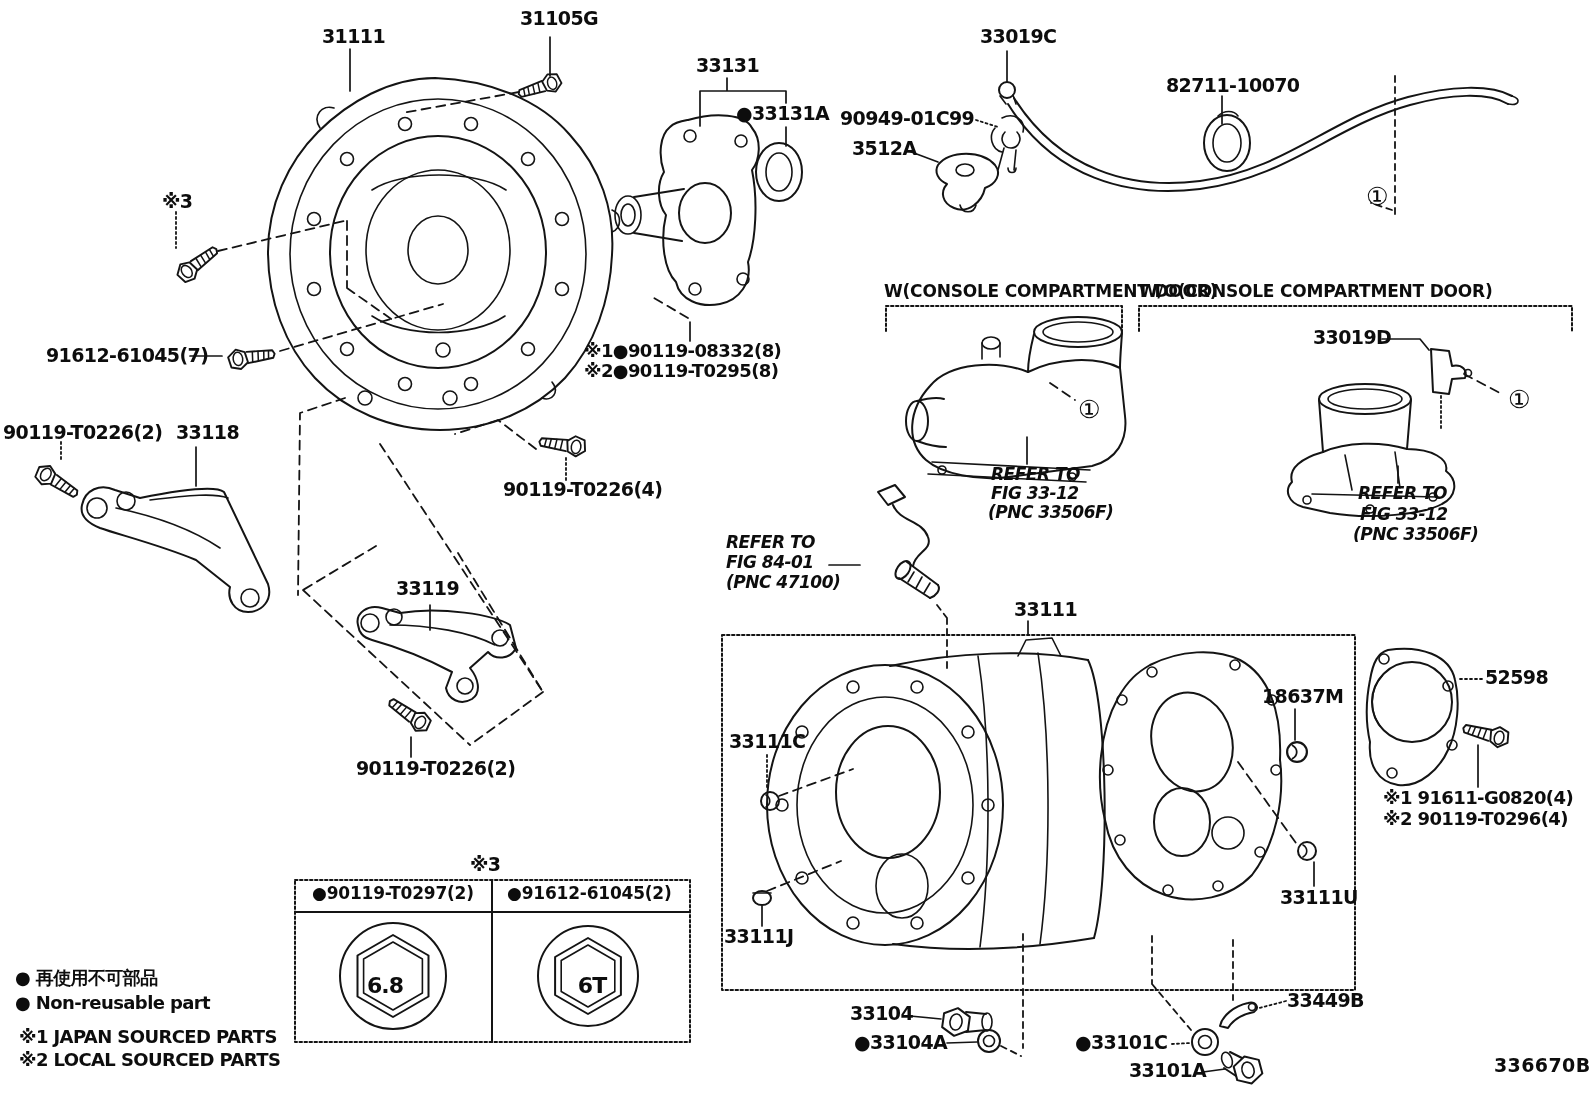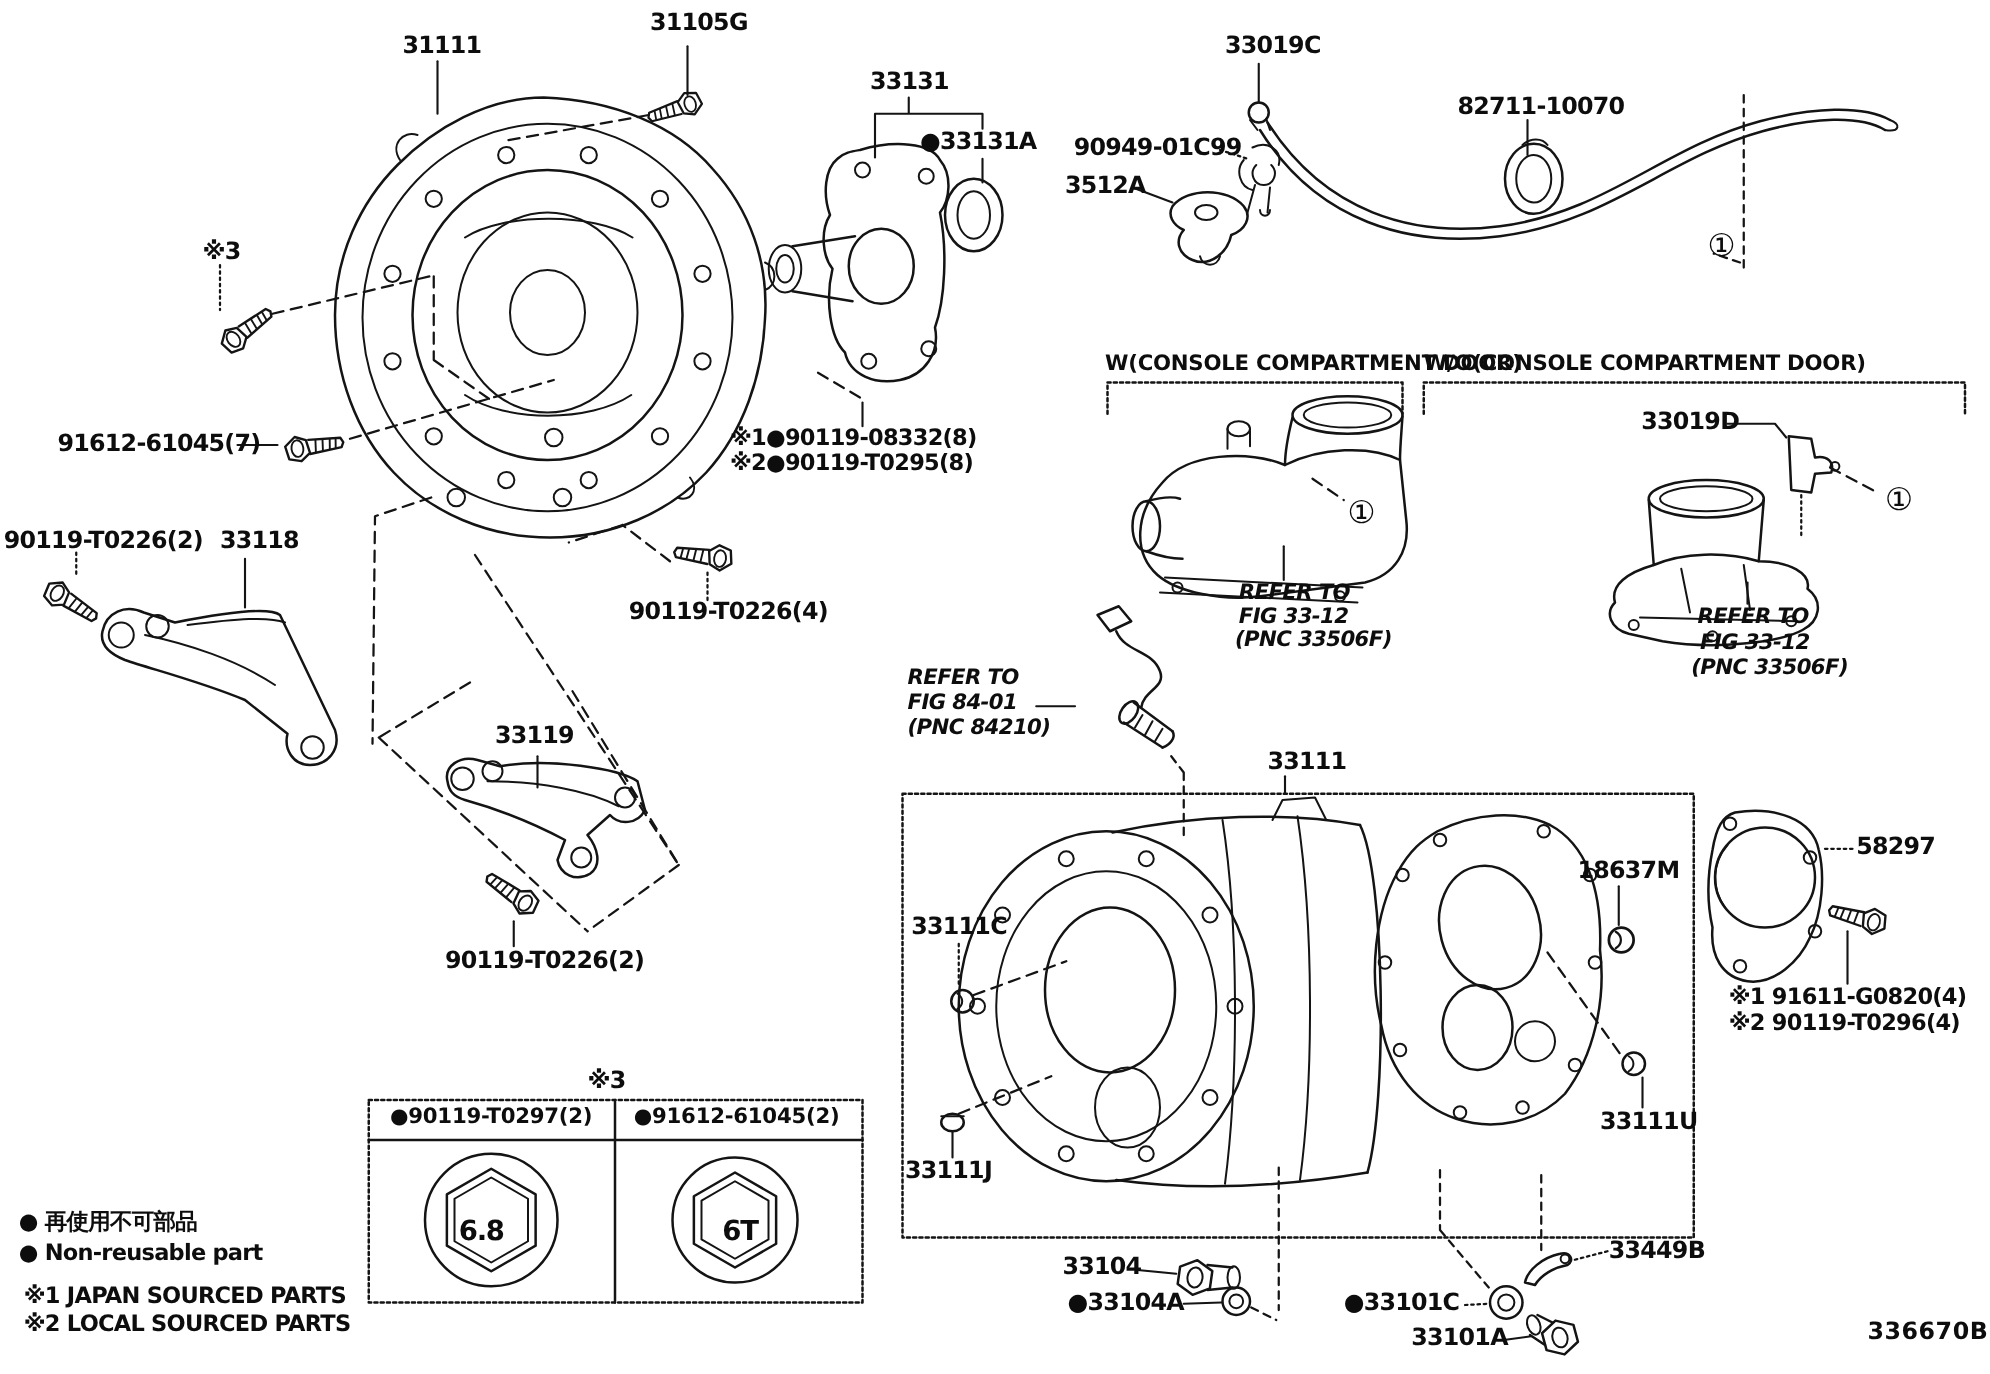--- a/index.html
+++ b/index.html
@@ -355,7 +355,7 @@
 <div class="lbl" style="left:736px;top:104px">●33131A</div>
 <div class="lbl" style="left:980px;top:27px">33019C</div>
 <div class="lbl" style="left:1166px;top:76px">82711-10070</div>
-<div class="lbl" style="left:859px;top:109px">90949-01C99</div>
+<div class="lbl" style="left:840px;top:109px">90949-01C99</div>
 <div class="lbl" style="left:852px;top:139px">3512A</div>
 
 <div class="lbl hdr" style="left:884px;top:283px">W(CONSOLE COMPARTMENT DOOR)</div>

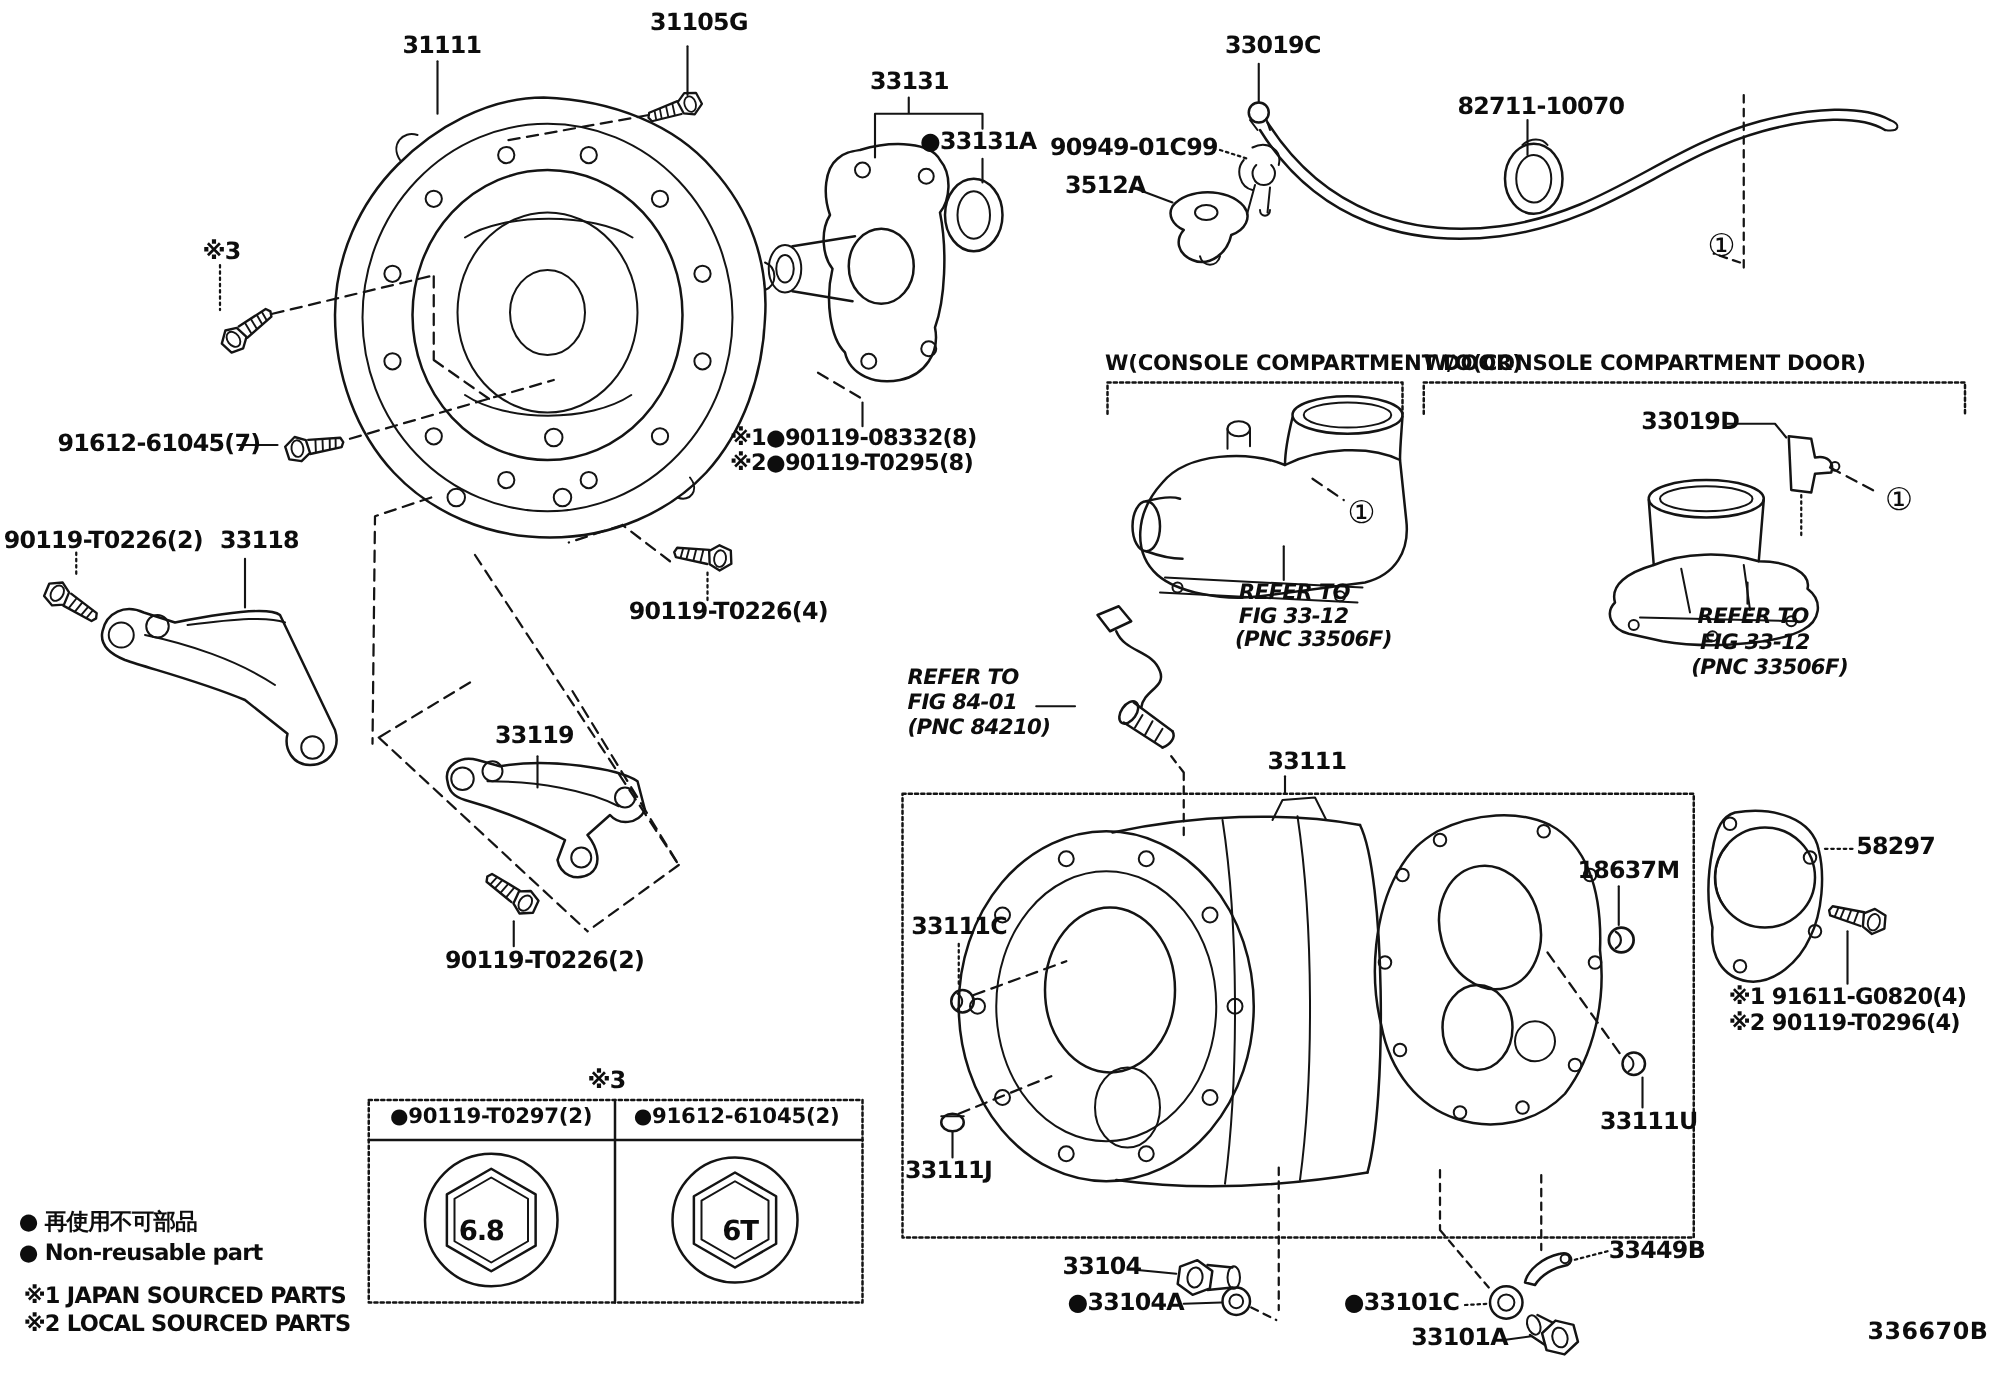--- a/index.html
+++ b/index.html
@@ -385,7 +385,7 @@
 
 <div class="lbl ref" style="left:726px;top:534px">REFER TO</div>
 <div class="lbl ref" style="left:726px;top:554px">FIG 84-01</div>
-<div class="lbl ref" style="left:726px;top:574px">(PNC 84210)</div>
+<div class="lbl ref" style="left:726px;top:574px">(PNC 47100)</div>
 
 <div class="lbl" style="left:1014px;top:600px">33111</div>
 <div class="lbl" style="left:729px;top:732px">33111C</div>

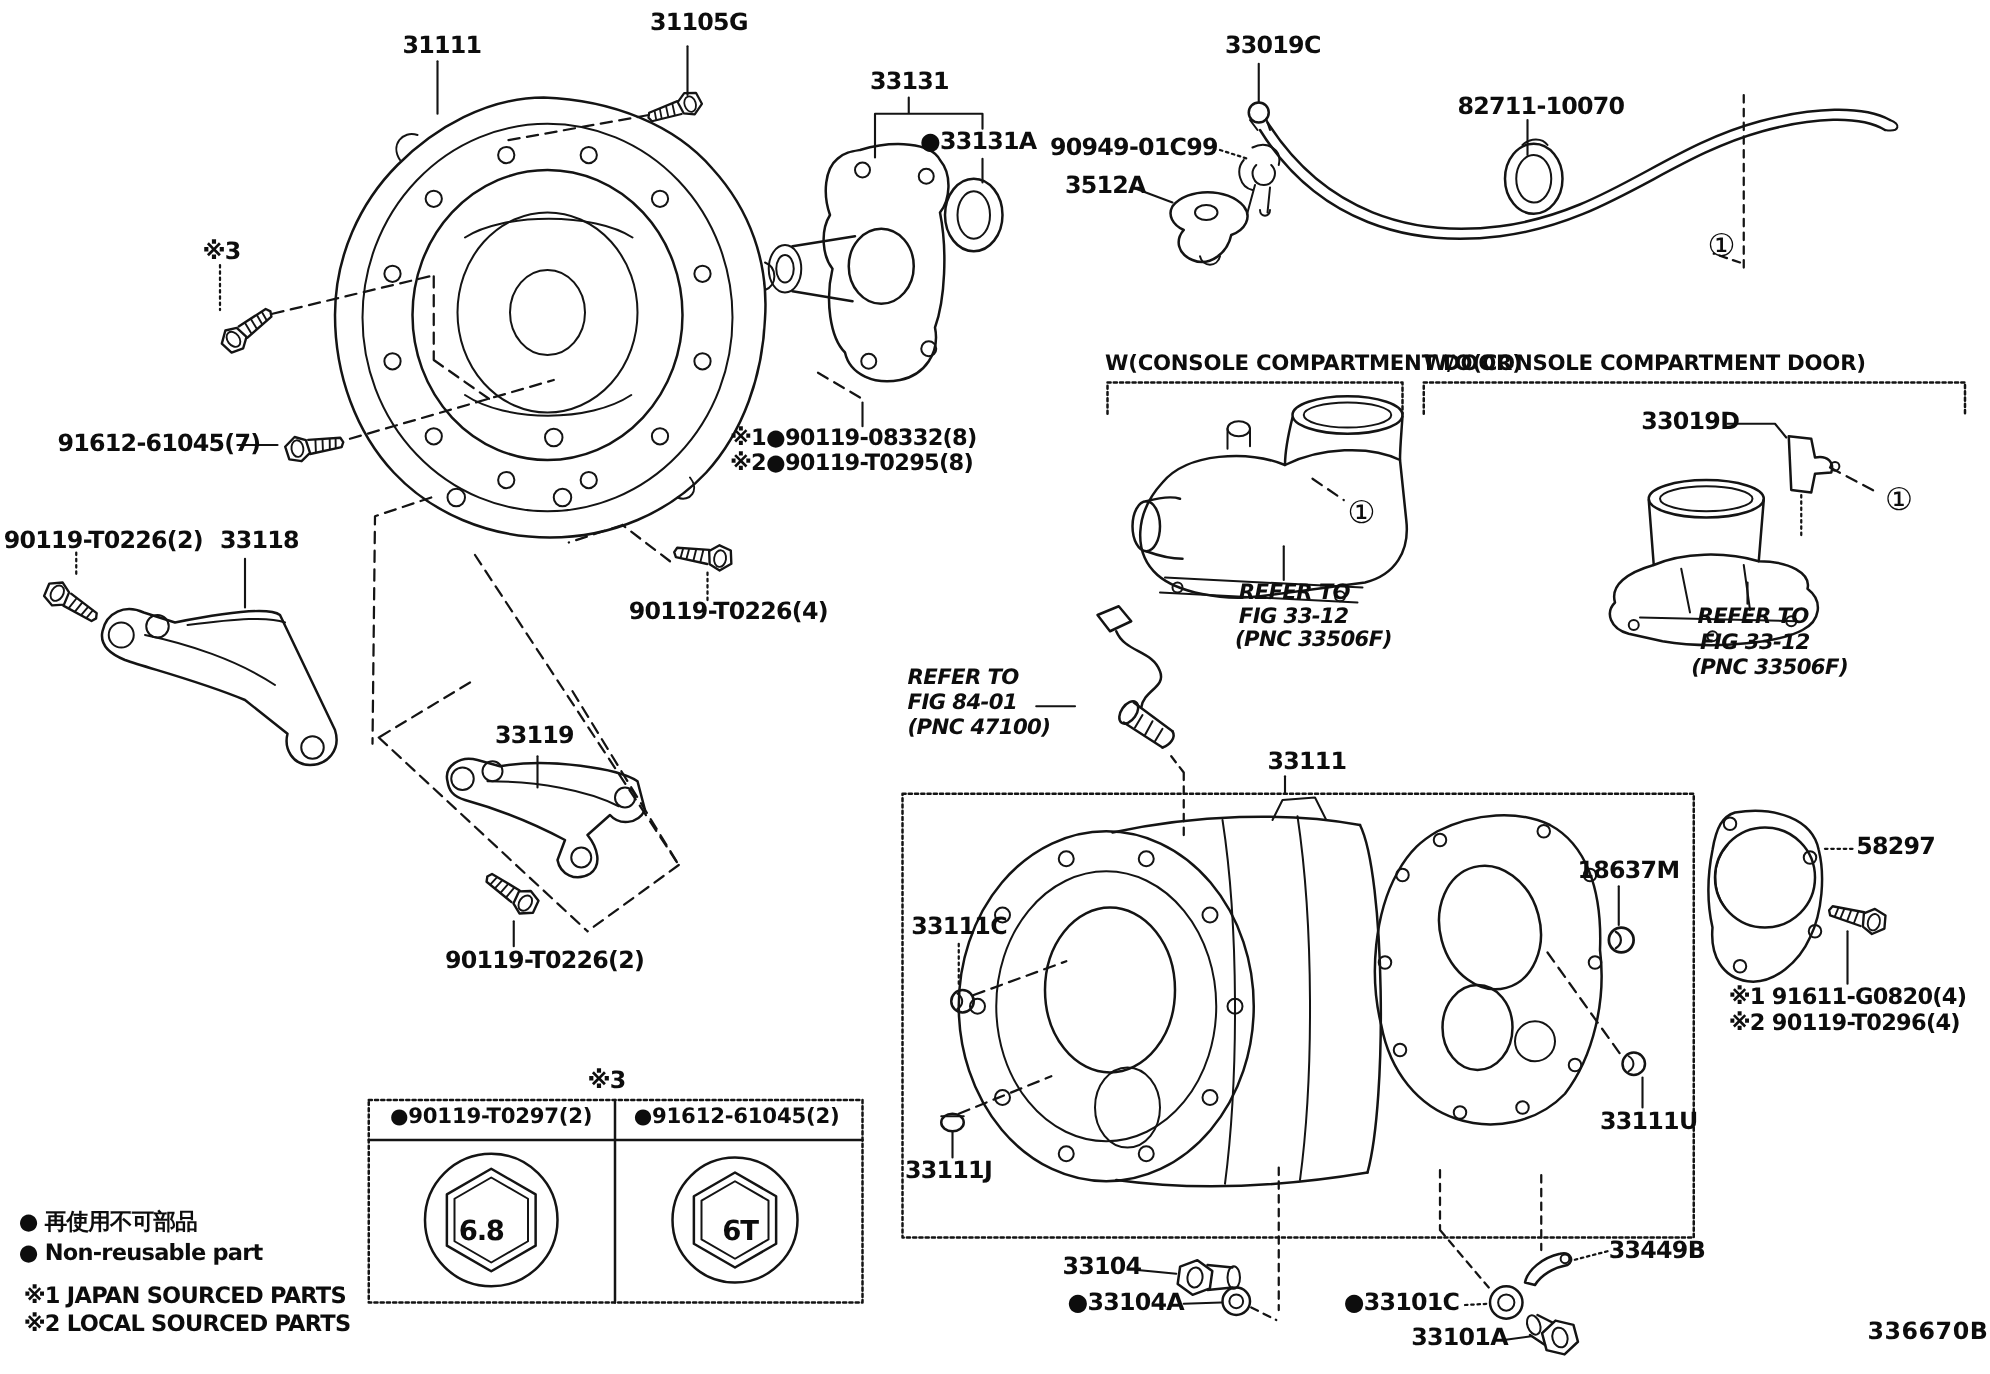--- a/index.html
+++ b/index.html
@@ -392,7 +392,7 @@
 <div class="lbl" style="left:724px;top:927px">33111J</div>
 <div class="lbl" style="left:1262px;top:687px">18637M</div>
 <div class="lbl" style="left:1280px;top:888px">33111U</div>
-<div class="lbl" style="left:1485px;top:668px">58297</div>
+<div class="lbl" style="left:1485px;top:668px">52598</div>
 <div class="lbl note" style="left:1383px;top:789px">※1 91611-G0820(4)</div>
 <div class="lbl note" style="left:1383px;top:810px">※2 90119-T0296(4)</div>
 

